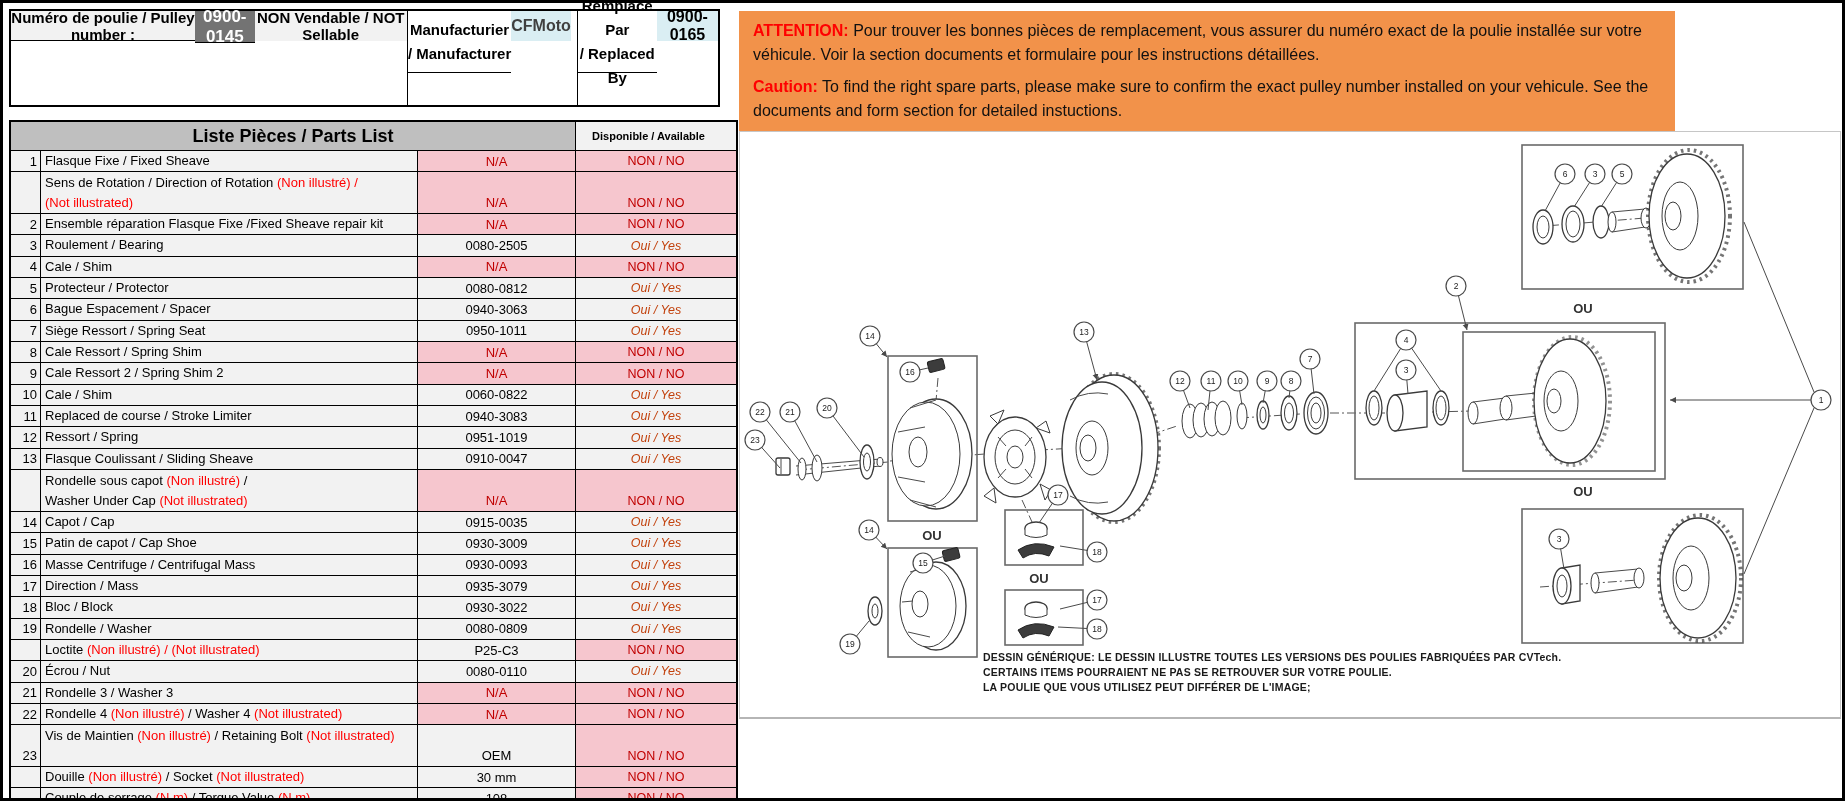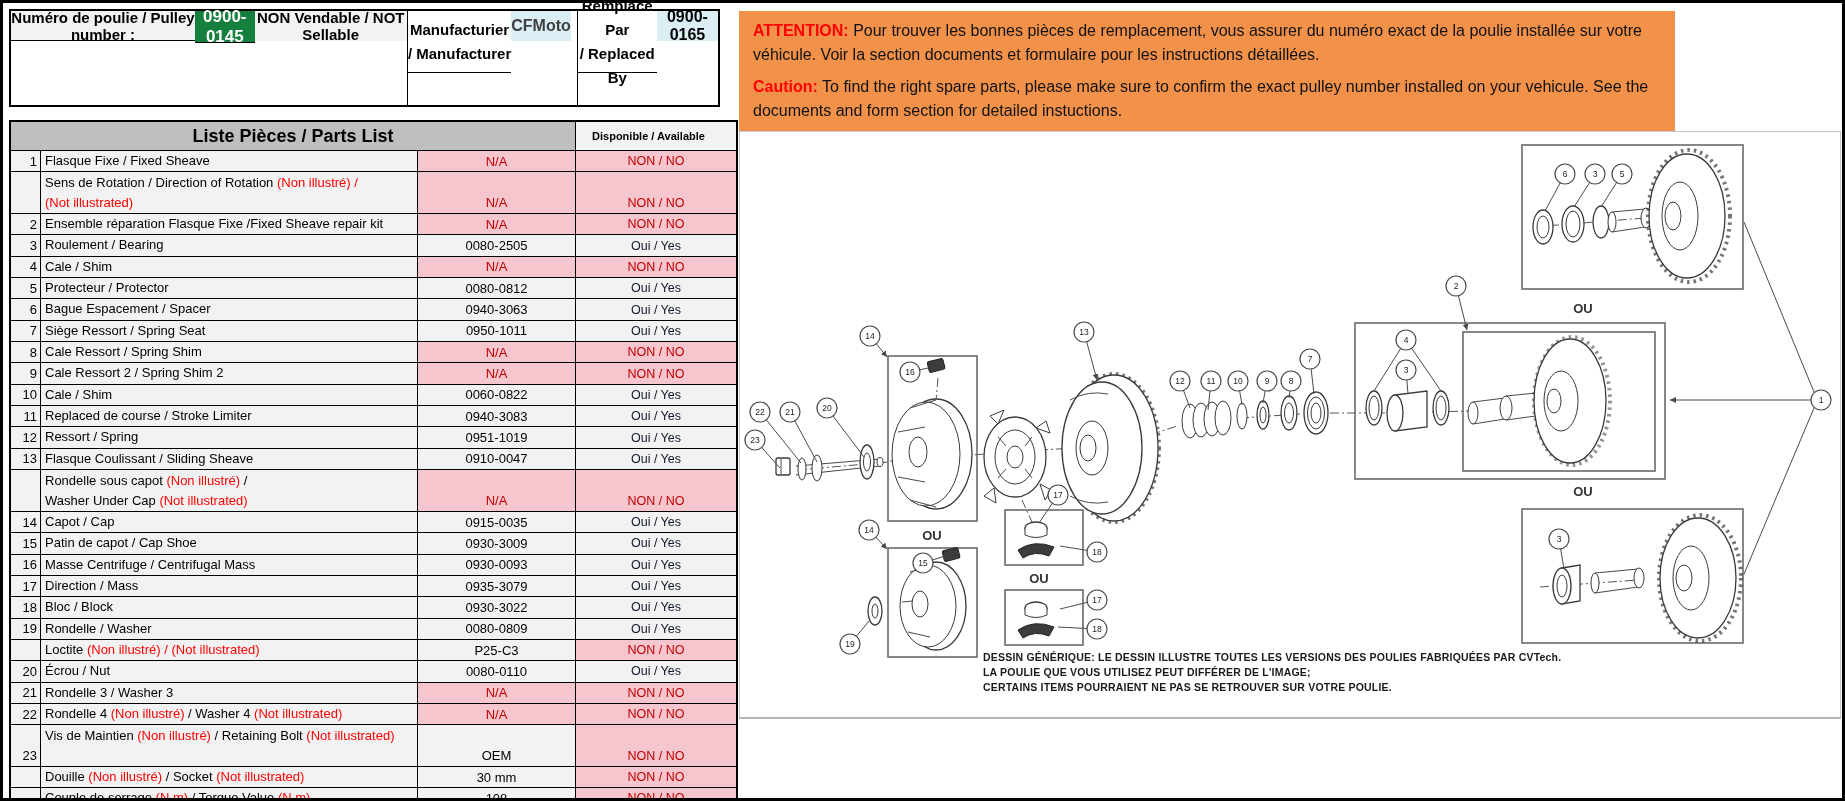--- a/index.html
+++ b/index.html
@@ -13,7 +13,7 @@
   #hcol3{width:144px;}
   .hcell{display:flex;align-items:center;justify-content:center;box-sizing:border-box;text-align:center;}
   .h-label{height:30px;background:#F2F2F2;font-weight:bold;font-size:15px;border-bottom:1px solid #000;}
-  .h-number{height:32px;background:#15803d;color:#fff;font-weight:bold;font-size:17px;border-bottom:1px solid #000;}
+  .h-number{height:32px;background:#737373;color:#fff;font-weight:bold;font-size:17px;border-bottom:1px solid #000;}
   .h-sell{height:30px;background:#F2F2F2;font-weight:bold;font-size:15px;}
   .h-2line{height:62px;background:#fff;font-weight:bold;font-size:15px;border-bottom:1px solid #000;flex-direction:column;line-height:1.6;}
   .h-val{height:30px;background:#DAEEF3;font-weight:bold;font-size:16px;}

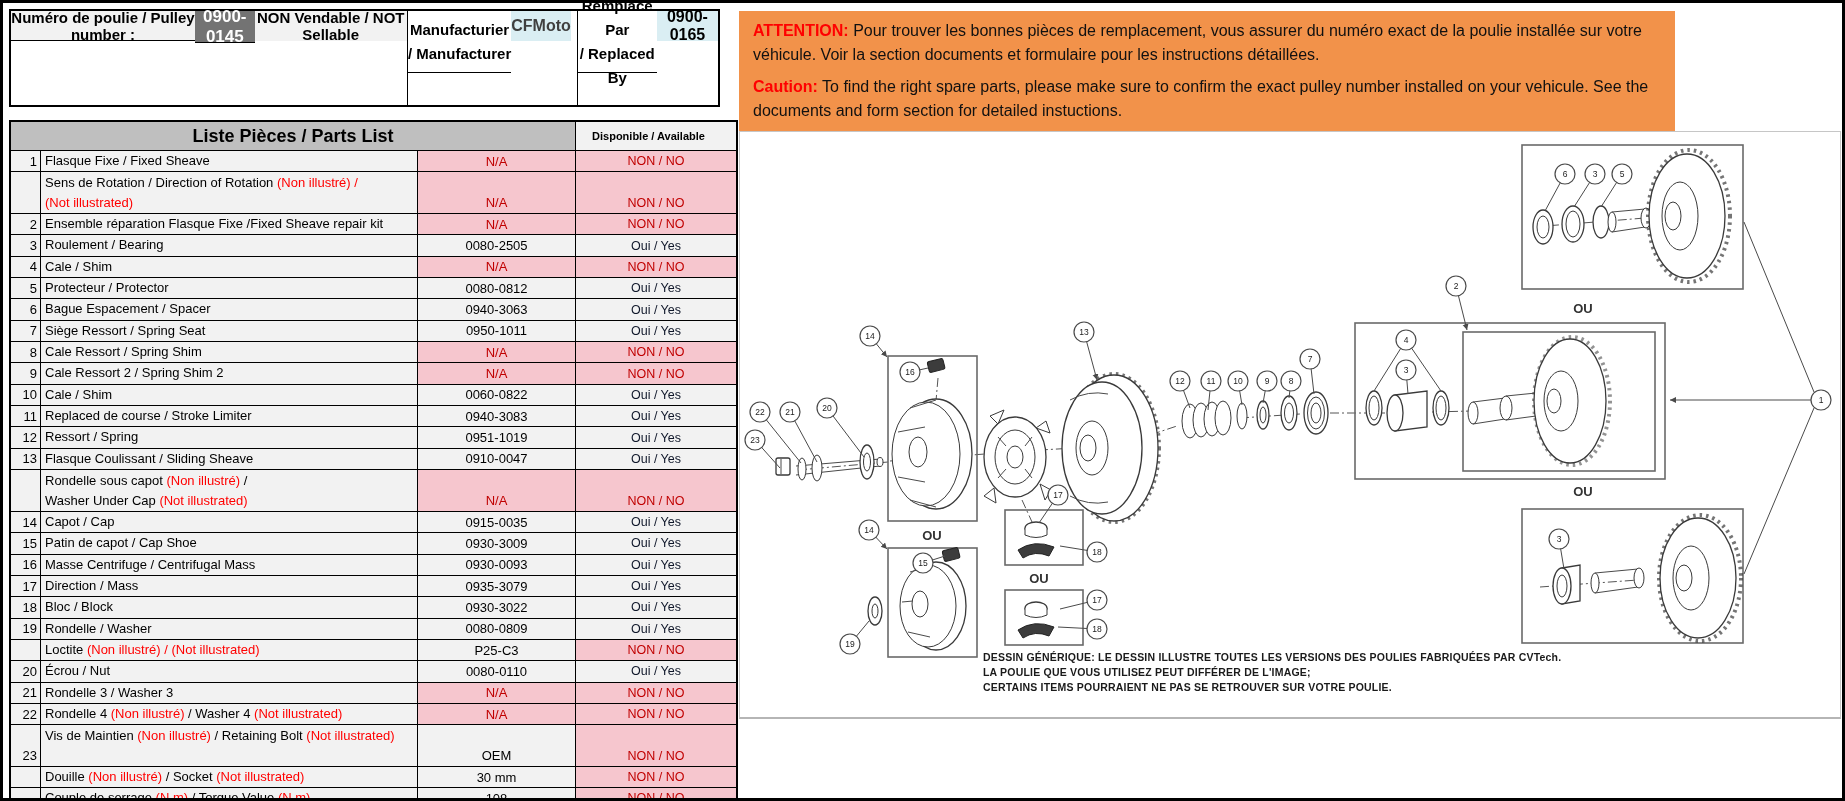--- a/index.html
+++ b/index.html
@@ -40,7 +40,7 @@
   .pavail{width:160px;justify-content:center;font-size:12.5px;border-right:none;}
   .pcell.na{background:#F6C6CE;color:#C00000;}
   .pavail.no{background:#F6C6CE;color:#C00000;}
-  .pavail.yes{background:#F2F2F2;color:#0f172a;}
+  .pavail.yes{background:#F2F2F2;color:#c2410c;font-style:italic;}
   .tall .num,.tall .ppart,.tall .pavail{align-items:flex-end;padding-bottom:3px;}
   .red{color:#FF0000;}
 

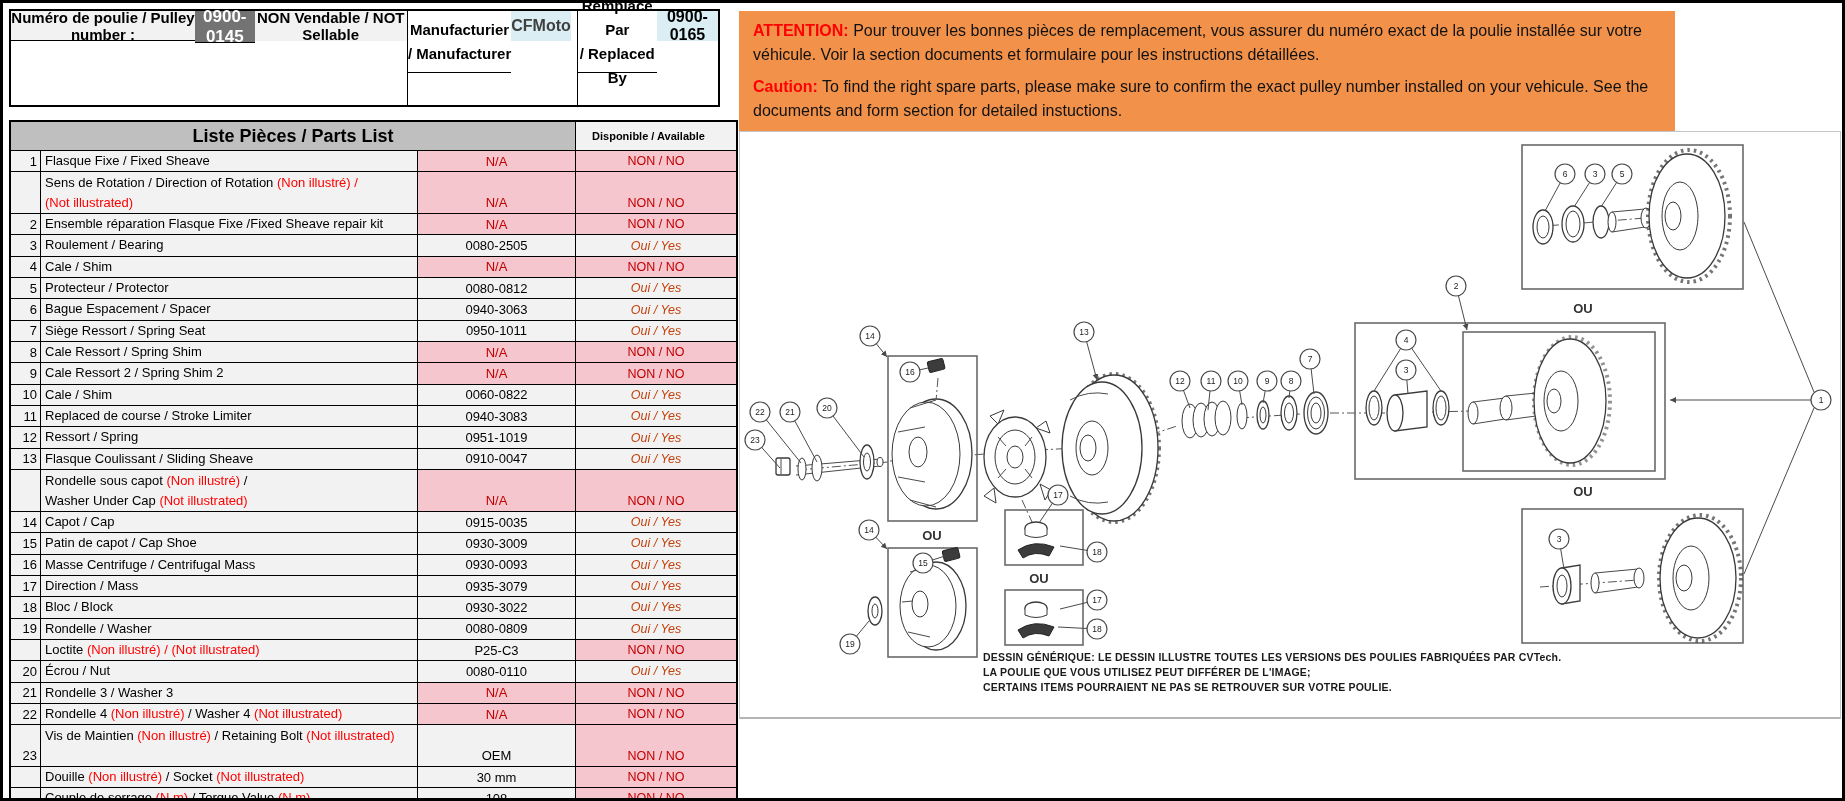--- a/index.html
+++ b/index.html
@@ -595,8 +595,8 @@
     </svg>
     <div id="diagram-note">
         <div>DESSIN GÉNÉRIQUE: LE DESSIN ILLUSTRE TOUTES LES VERSIONS DES POULIES FABRIQUÉES PAR CVTech.</div>
+        <div>CERTAINS ITEMS POURRAIENT NE PAS SE RETROUVER SUR VOTRE POULIE.</div>
         <div>LA POULIE QUE VOUS UTILISEZ PEUT DIFFÉRER DE L'IMAGE;</div>
-        <div>CERTAINS ITEMS POURRAIENT NE PAS SE RETROUVER SUR VOTRE POULIE.</div>
       </div>
   </div>
 

